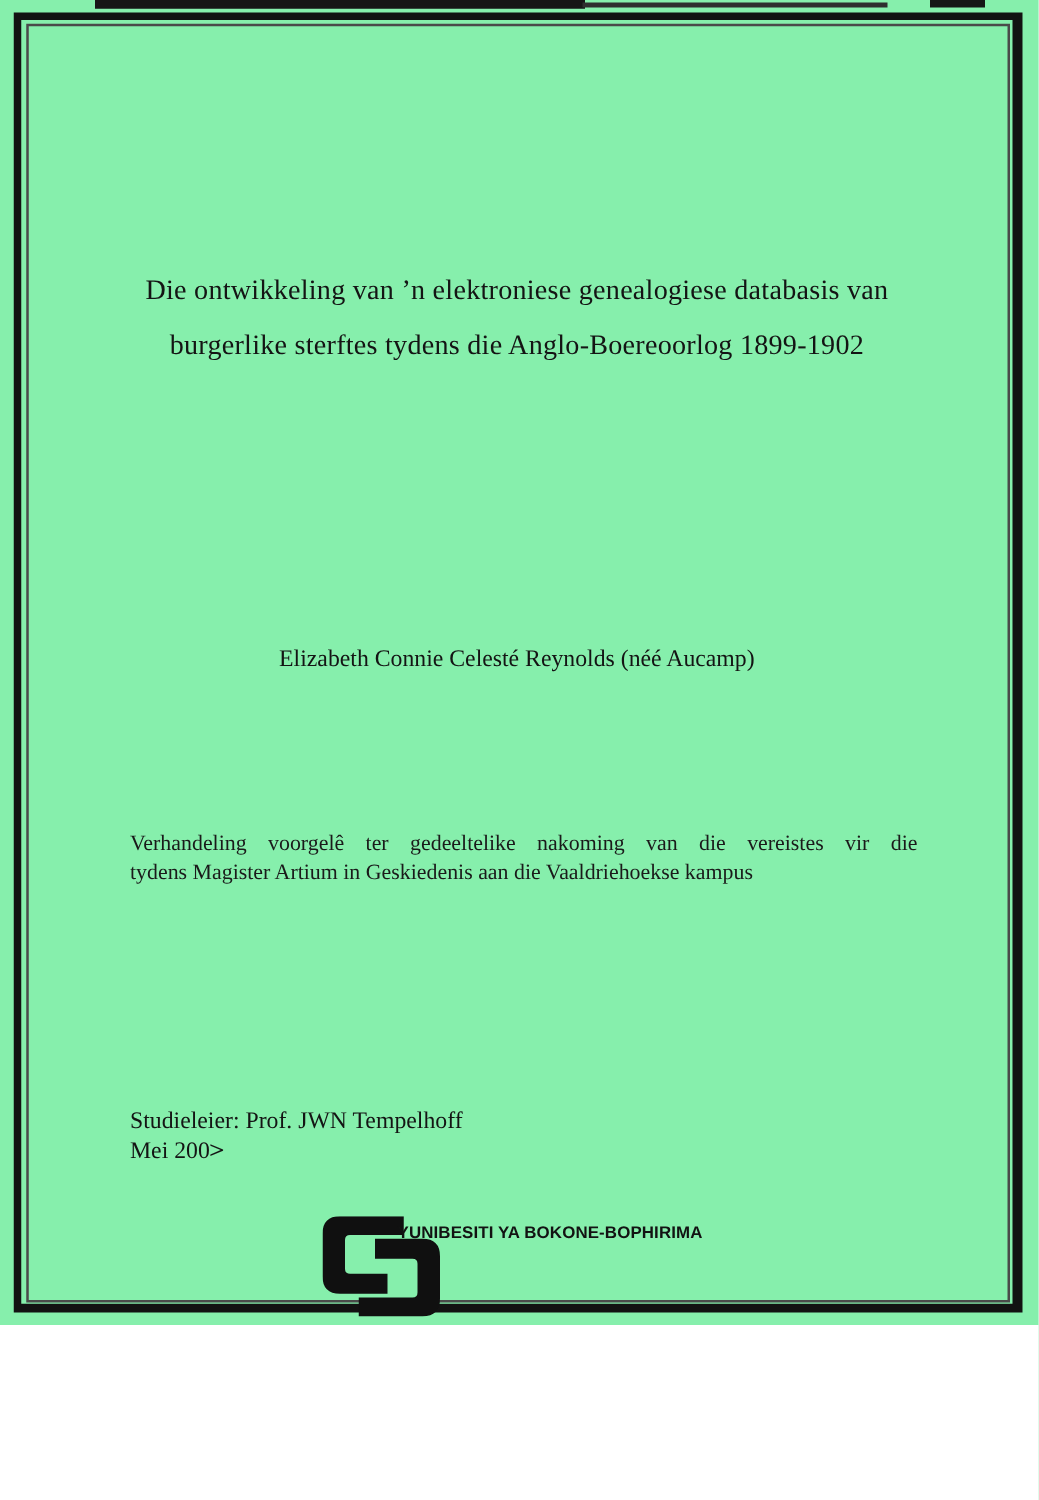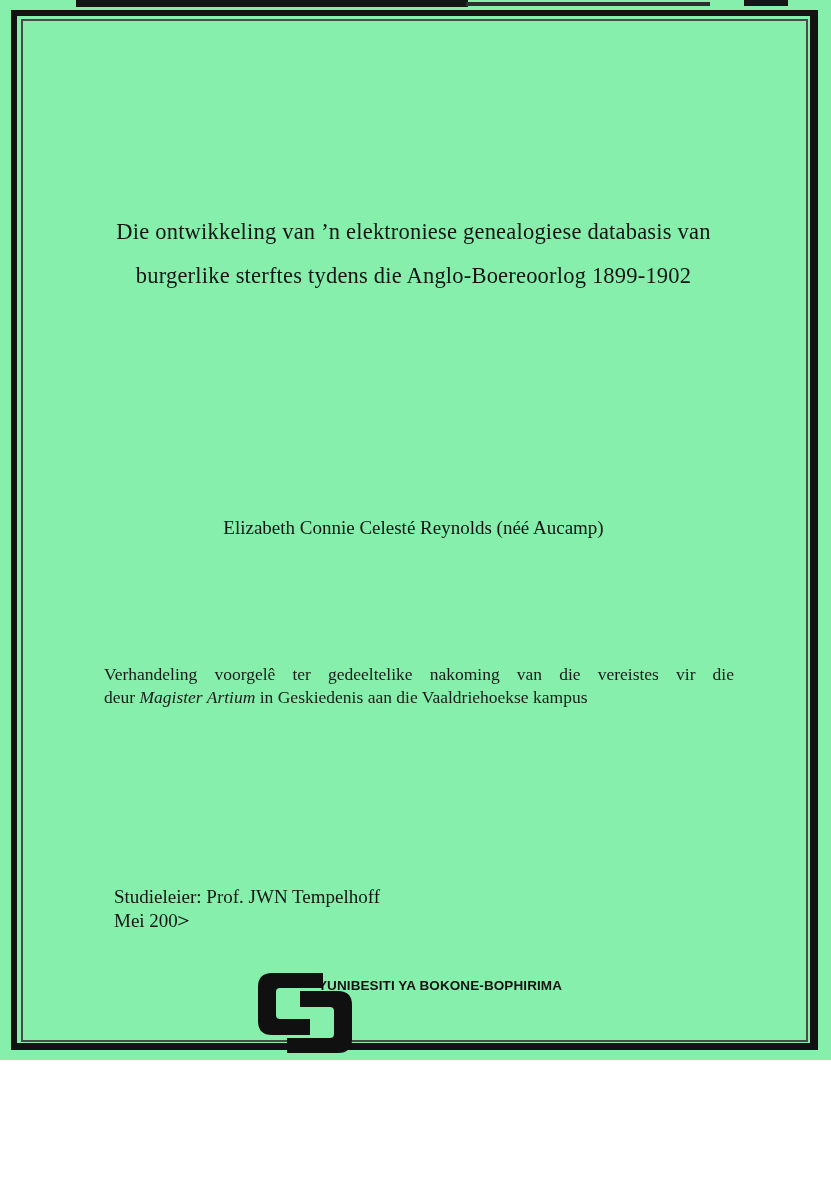--- a/index.html
+++ b/index.html
@@ -86,7 +86,7 @@
 
   <div class="statement">
     <div class="just">Verhandeling voorgelê ter gedeeltelike nakoming van die vereistes vir die</div>
-    <div><span>deur </span><span class="it">Magister Artium</span><span> in Geskiedenis aan die Vaaldriehoekse kampus</span></div>
+    <div><span>tydens </span><span class="it">Magister Artium</span><span> in Geskiedenis aan die Vaaldriehoekse kampus</span></div>
   </div>
 
   <div class="credits">

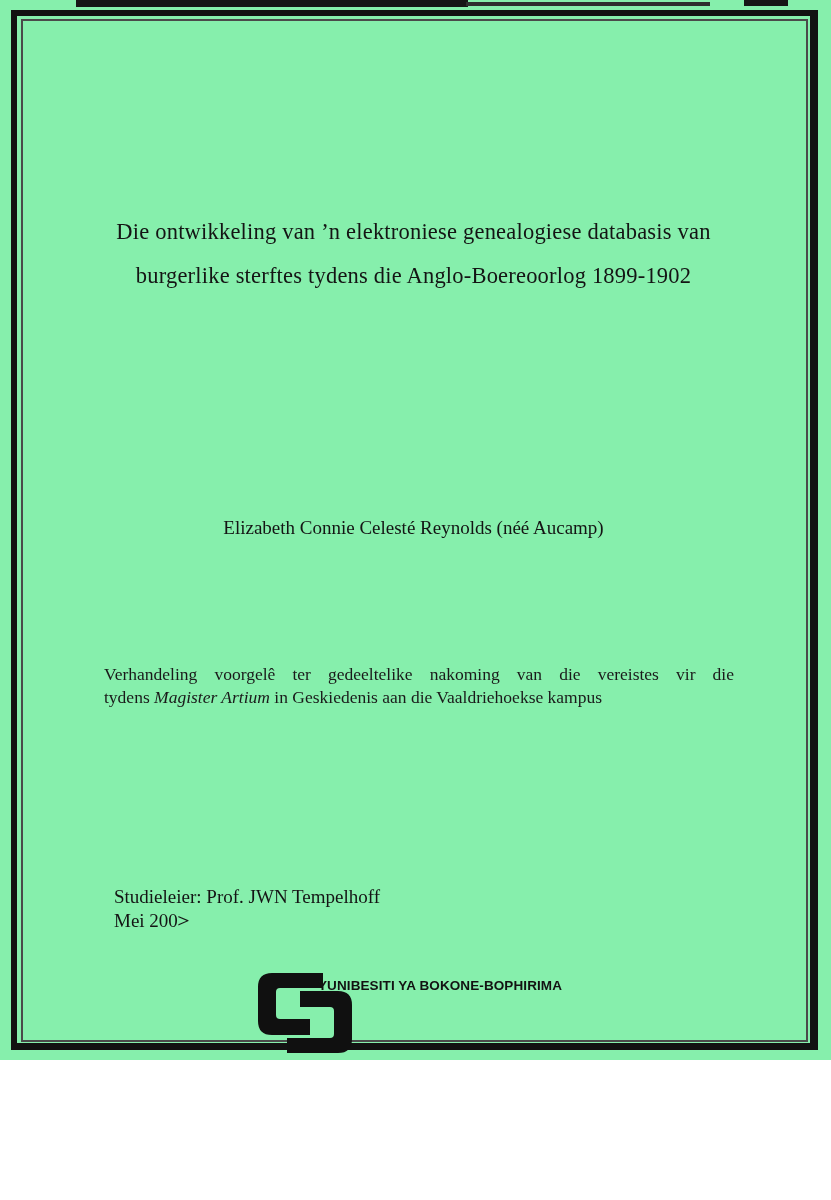--- a/index.html
+++ b/index.html
@@ -41,7 +41,7 @@
     font-size:17.5px;line-height:22.5px;color:#1a1a1a;
   }
   .statement .just{text-align:justify;text-align-last:justify;font-family:Liberation Serif, serif;}
-  .statement .it{font-style:italic;}
+  .statement .it{}
   .credits{
     position:absolute;left:114px;top:885px;
     font-size:19px;line-height:24px;color:#141414;

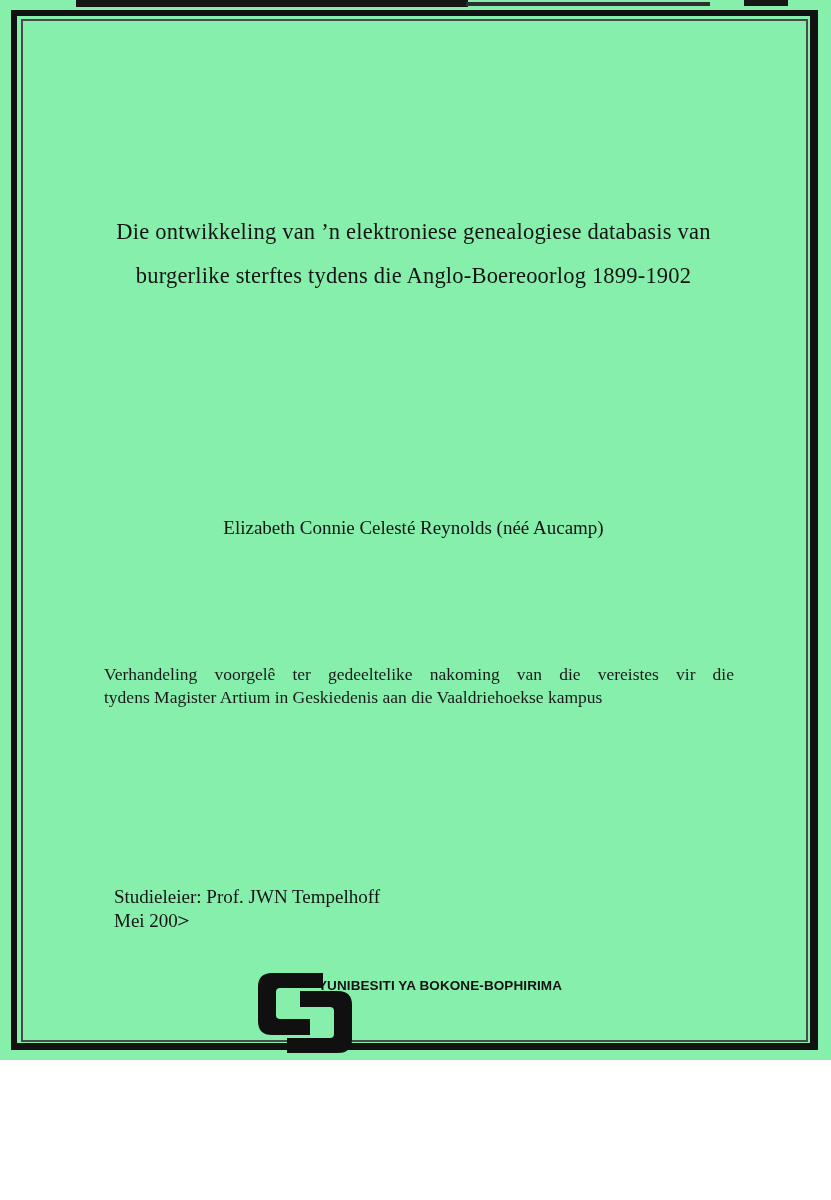--- a/index.html
+++ b/index.html
@@ -43,7 +43,7 @@
   .statement .just{text-align:justify;text-align-last:justify;font-family:Liberation Serif, serif;}
   .statement .it{}
   .credits{
-    position:absolute;left:114px;top:885px;
+    position:absolute;left:104px;top:885px;
     font-size:19px;line-height:24px;color:#141414;
   }
   .date-glyph{

